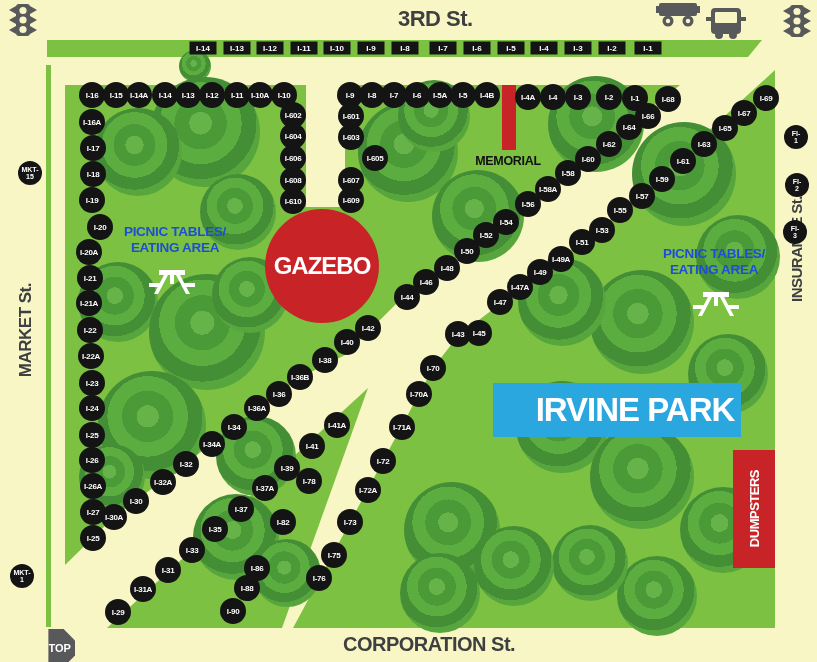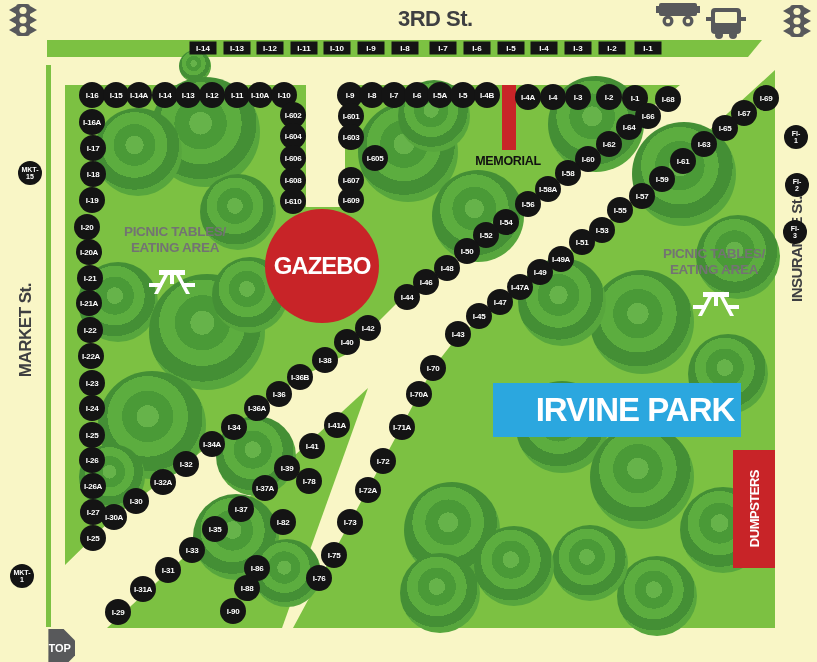--- a/index.html
+++ b/index.html
@@ -241,7 +241,7 @@
     <div class="booth" style="left: 93px; top: 148px;">I-17</div>
     <div class="booth" style="left: 93px; top: 174px;">I-18</div>
     <div class="booth" style="left: 92px; top: 200px;">I-19</div>
-    <div class="booth" style="left: 87px; top: 227px;">I-20</div>
+    <div class="booth" style="left: 100px; top: 227px;">I-20</div>
     <div class="booth" style="left: 89px; top: 252px;">I-20A</div>
     <div class="booth" style="left: 90px; top: 278px;">I-21</div>
     <div class="booth" style="left: 89px; top: 303px;">I-21A</div>

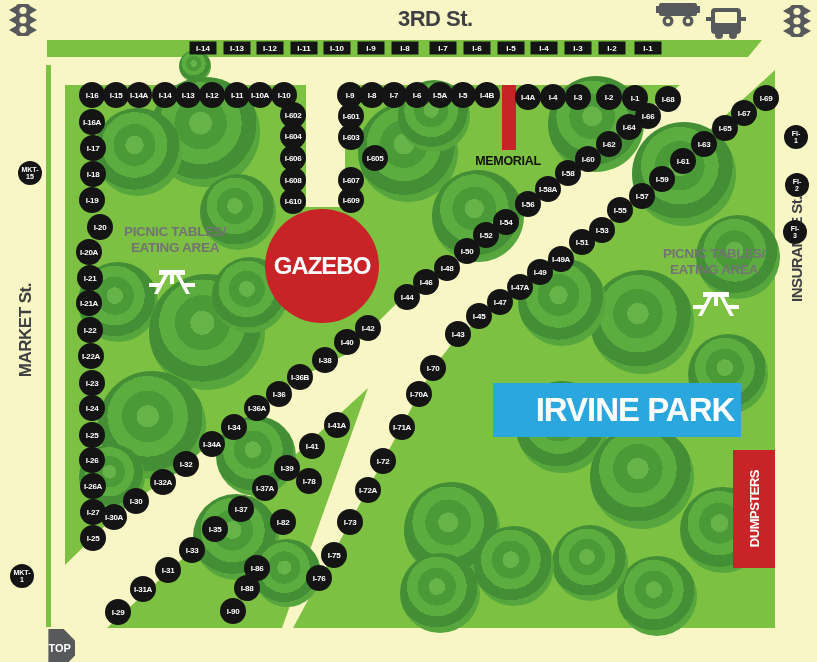--- a/index.html
+++ b/index.html
@@ -26,7 +26,7 @@
     color:#fff;font-weight:bold;letter-spacing:-0.5px;}
   .red{background:#C82428;}
   .blue{background:#2BA7DF;padding-left:36px;}
-  .picnic{position:absolute;color:#737373;font-weight:bold;font-size:13.5px;text-align:center;
+  .picnic{position:absolute;color:#1d4ed8;font-weight:bold;font-size:13.5px;text-align:center;
     line-height:1.2;letter-spacing:-0.3px;width:150px;transform:translateX(-50%);}
   .picnic-icon{position:absolute;transform:translateX(-50%);}
   .gazebo{position:absolute;border-radius:50%;background:#C82428;color:#fff;display:flex;

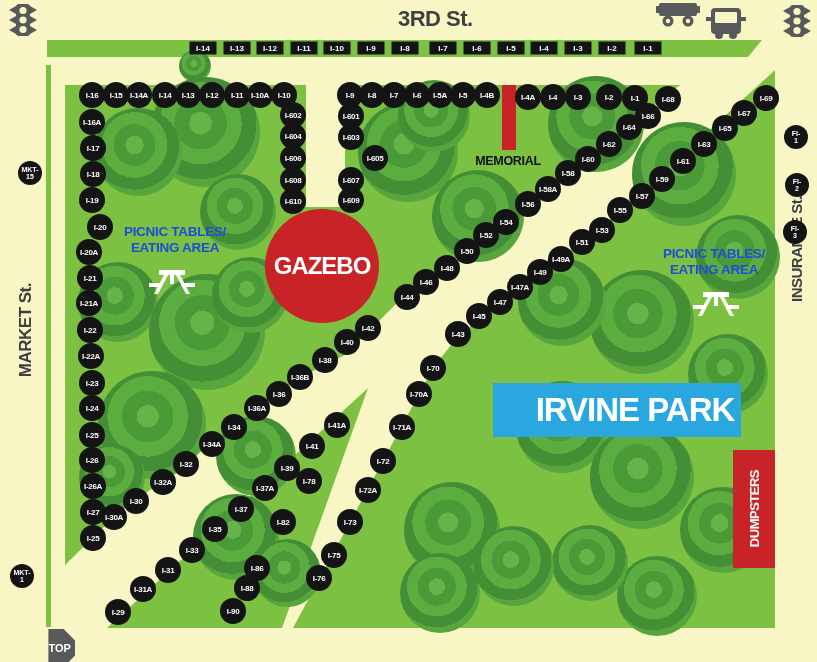--- a/index.html
+++ b/index.html
@@ -293,7 +293,7 @@
     <div class="booth" style="left: 540px; top: 272px;">I-49</div>
     <div class="booth" style="left: 520px; top: 287px;">I-47A</div>
     <div class="booth" style="left: 500px; top: 302px;">I-47</div>
-    <div class="booth" style="left: 479px; top: 316px;">I-45</div>
+    <div class="booth" style="left: 479px; top: 333px;">I-45</div>
     <div class="booth" style="left: 458px; top: 334px;">I-43</div>
     <div class="booth" style="left: 433px; top: 368px;">I-70</div>
     <div class="booth" style="left: 419px; top: 394px;">I-70A</div>

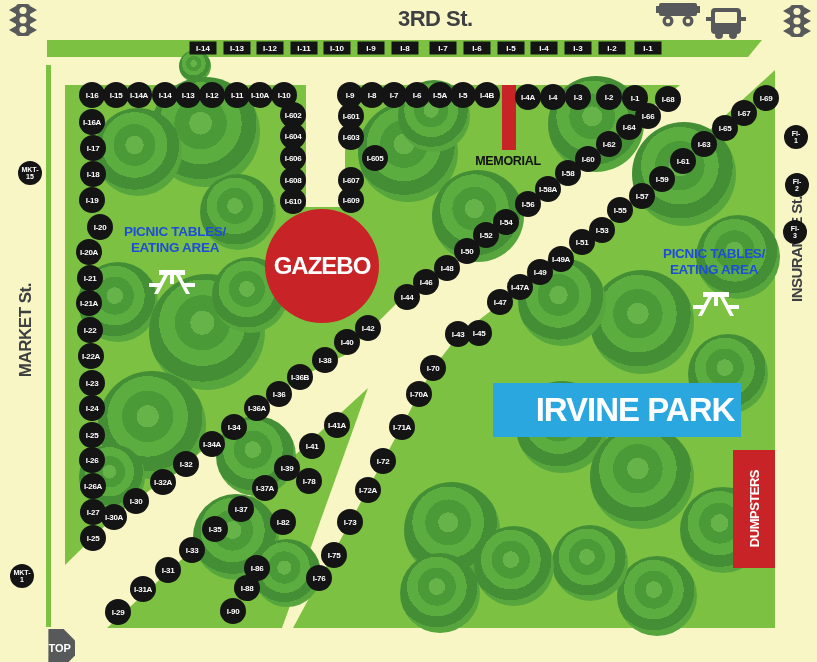--- a/index.html
+++ b/index.html
@@ -125,6 +125,7 @@
 
 
   <div class="street-label" style="left:398px;top:6px;font-size:22px;">3RD St.</div>
+  <div class="street-label" style="left:343px;top:633px;font-size:20px;">CORPORATION St.</div>
   <div class="street-label vtext" style="left:16px;top:283px;font-size:17px;">MARKET St.</div>
   <div class="street-label vtext" style="left:788px;top:196px;font-size:15px;">INSURANCE St.</div>
 

